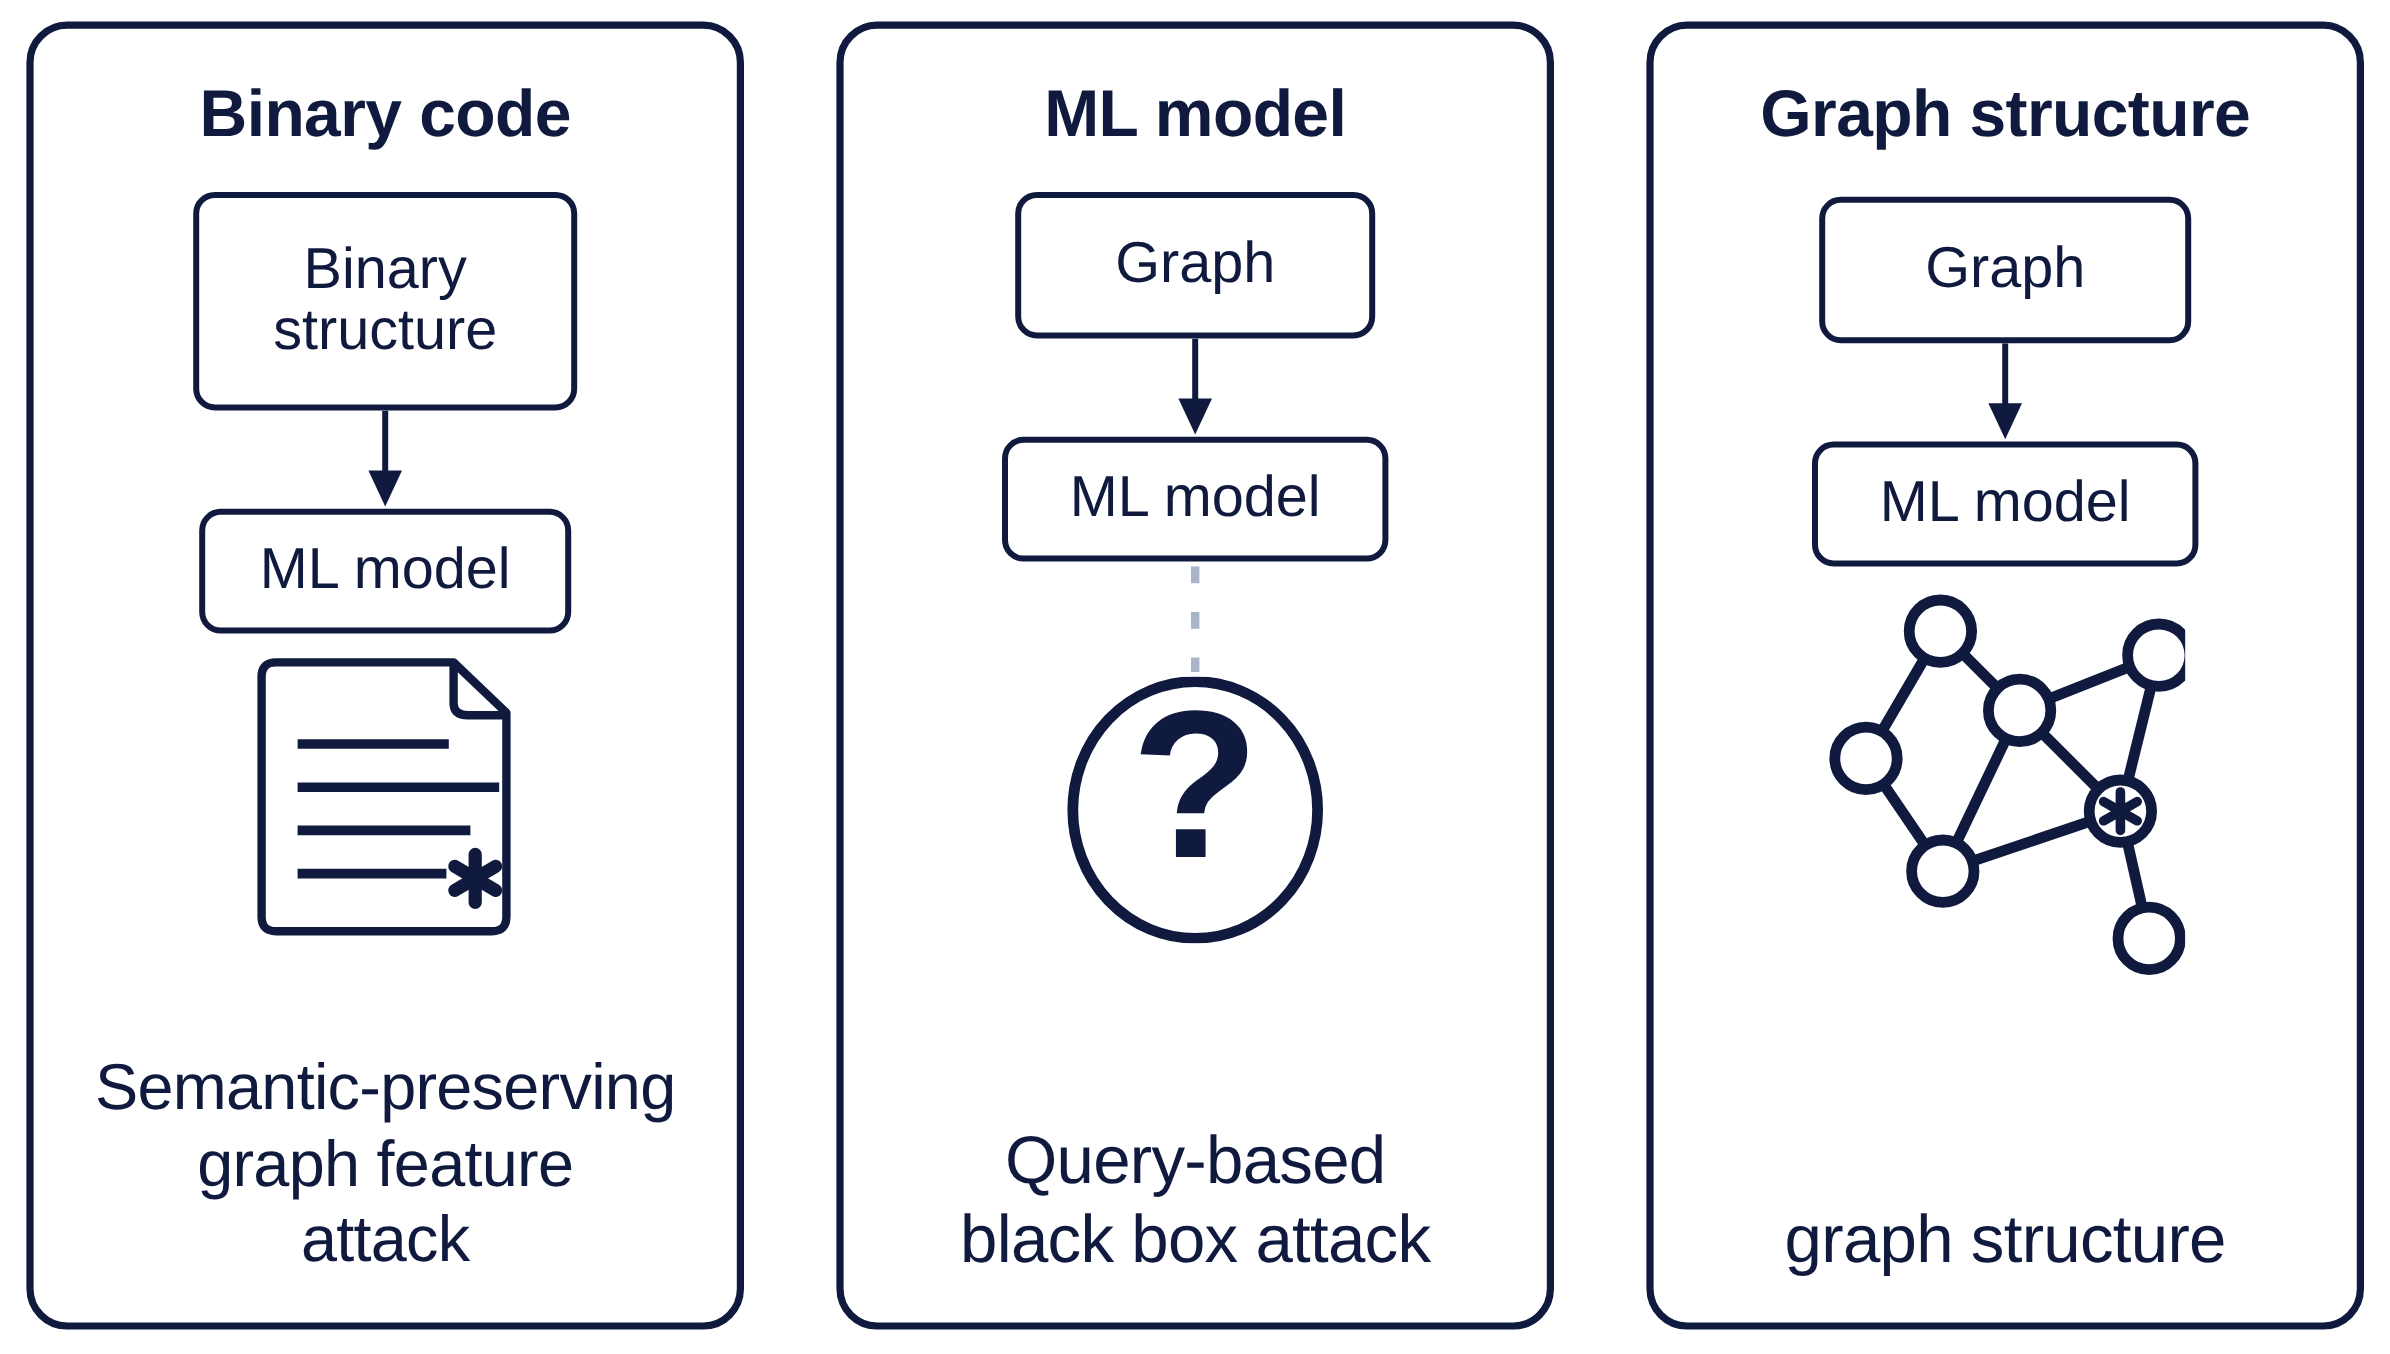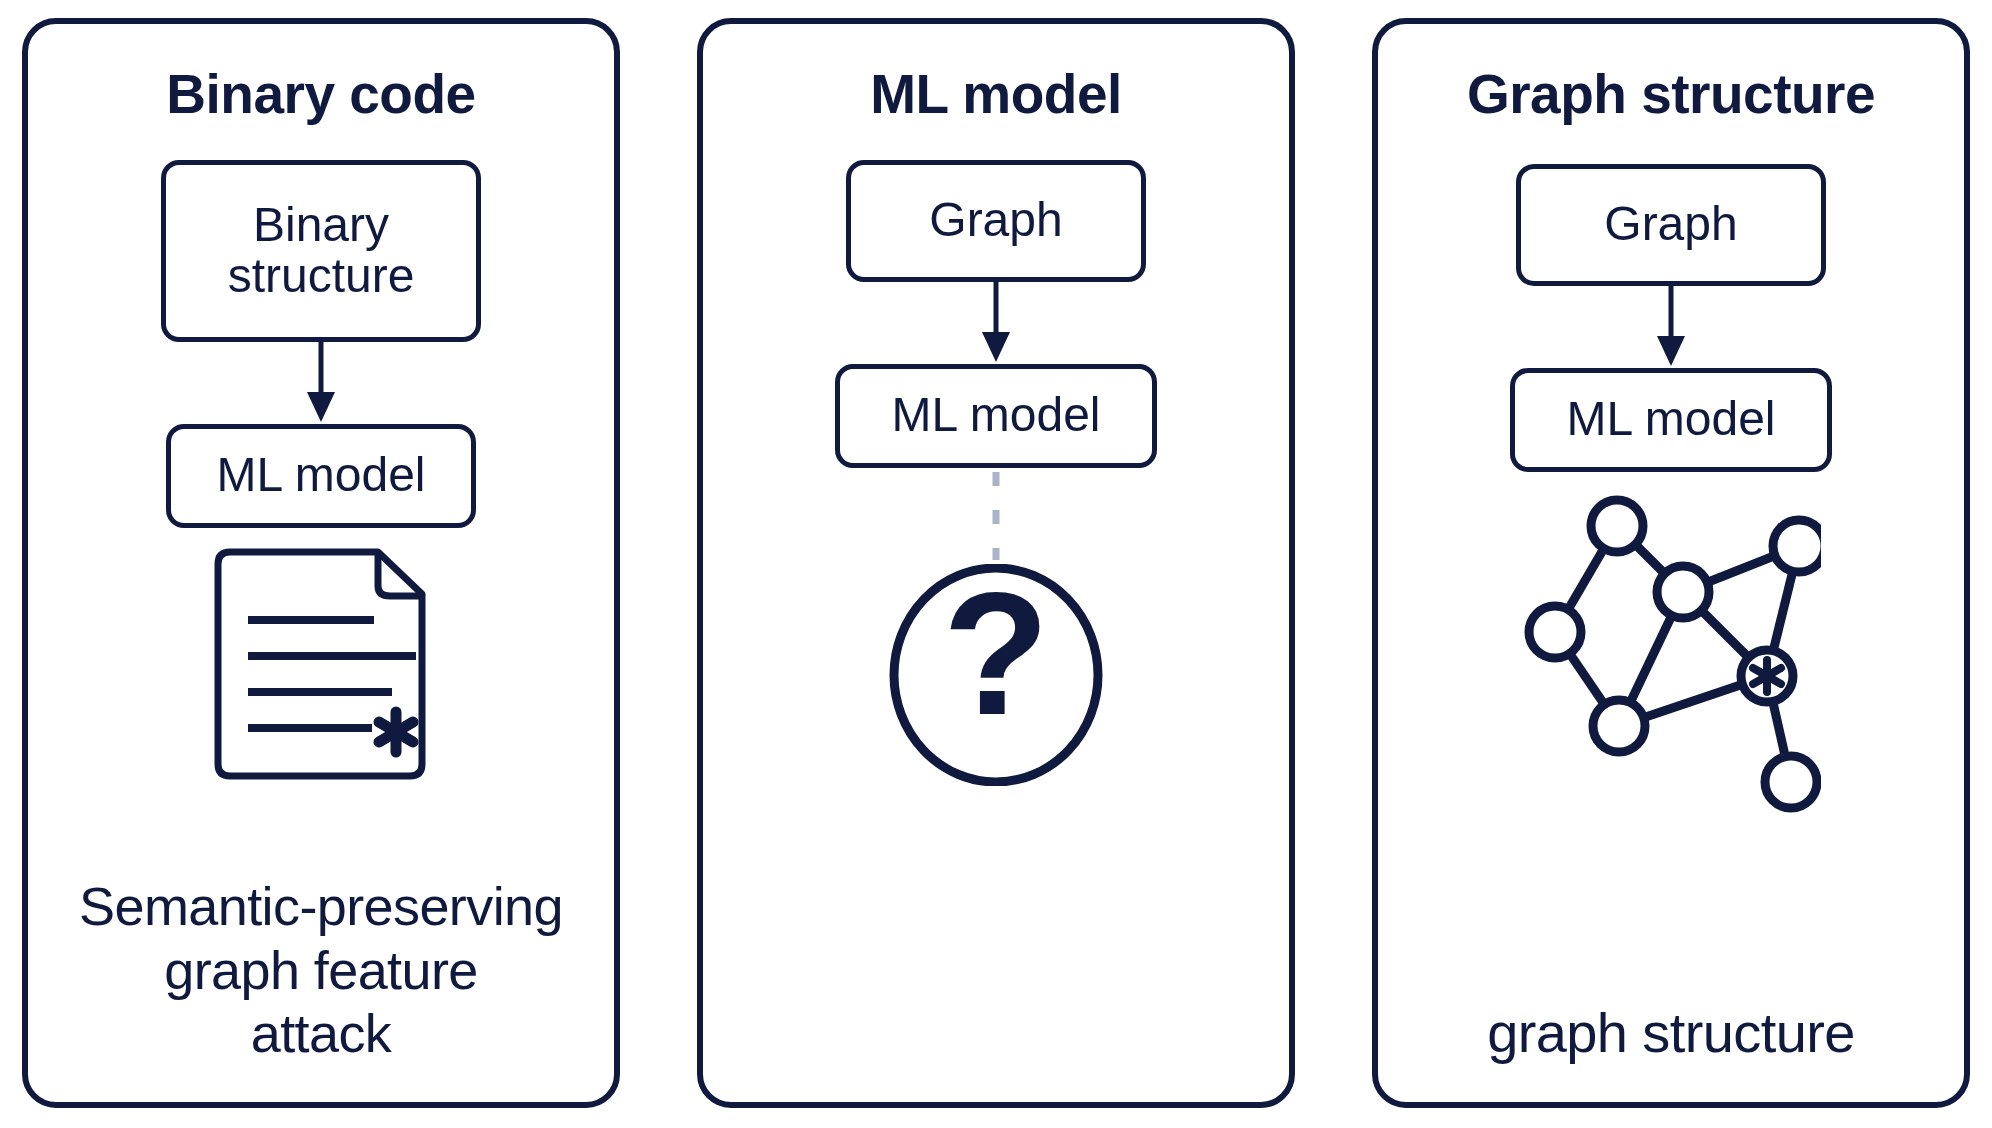--- a/index.html
+++ b/index.html
@@ -194,6 +194,10 @@
 
     <div class="spacer"></div>
 
+    <div class="caption cap-wide">
+      <div>Query-based</div>
+      <div>black box attack</div>
+    </div>
   </section>
 
   <section class="panel">

